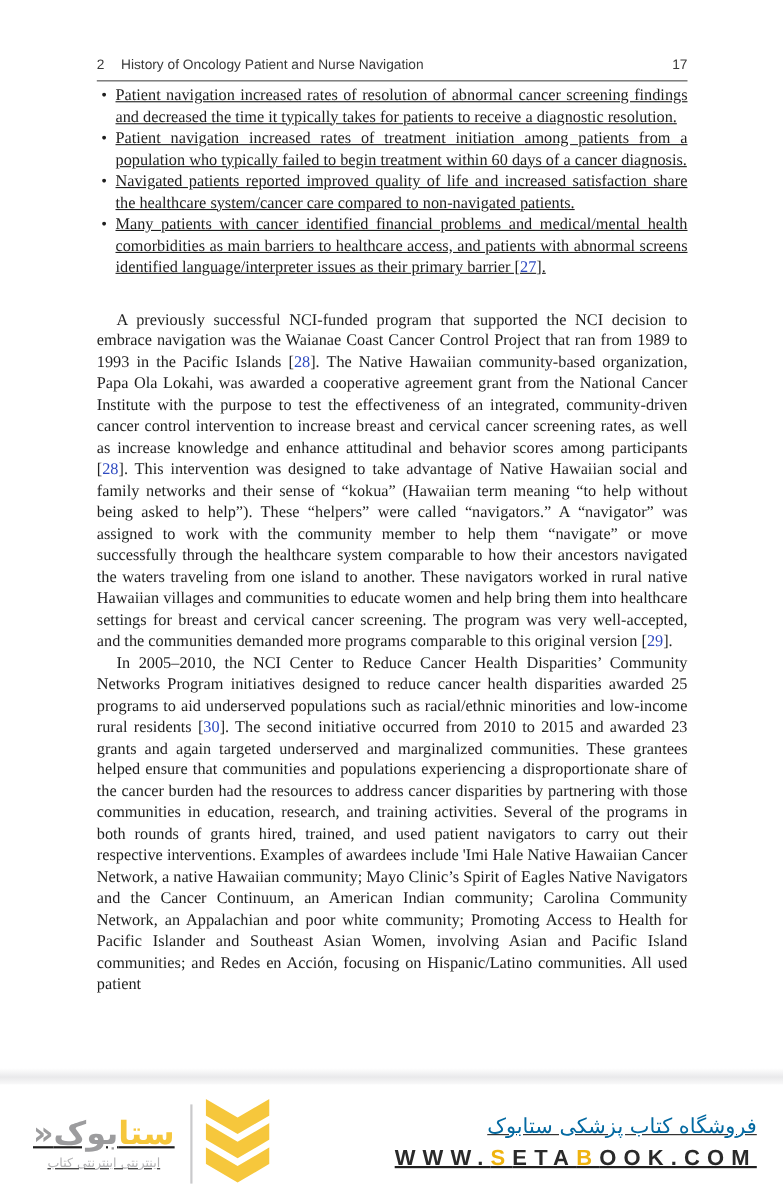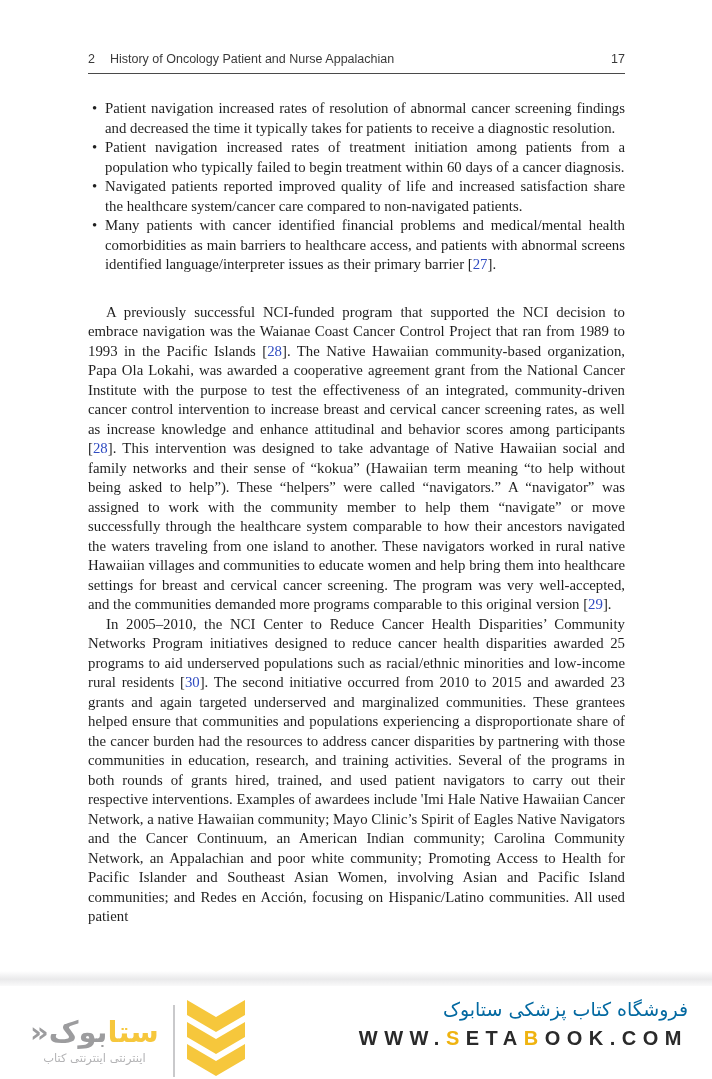--- a/index.html
+++ b/index.html
@@ -123,7 +123,7 @@
 
     <div class="running-header">
       <span class="chap-num">2</span>
-      <span class="chap-title">History of Oncology Patient and Nurse Appalachian</span>
+      <span class="chap-title">History of Oncology Patient and Nurse Navigation</span>
       <span class="spacer"></span>
       <span class="page-num">17</span>
     </div>

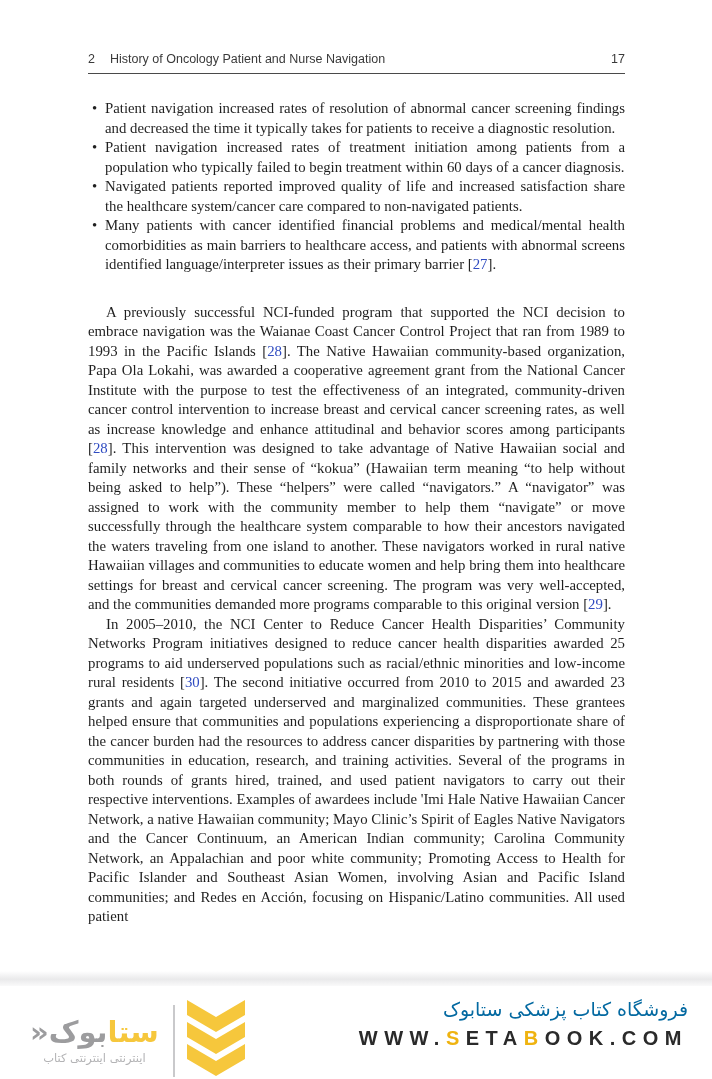--- a/index.html
+++ b/index.html
@@ -32,8 +32,9 @@
   }
   ul.bullets{
     list-style:none;
-    margin:25px 0 0 0;
+    margin:4px 0 0 0;
     padding:0 0 0 17px;
+    text-decoration:underline;
   }
   ul.bullets li{
     position:relative;

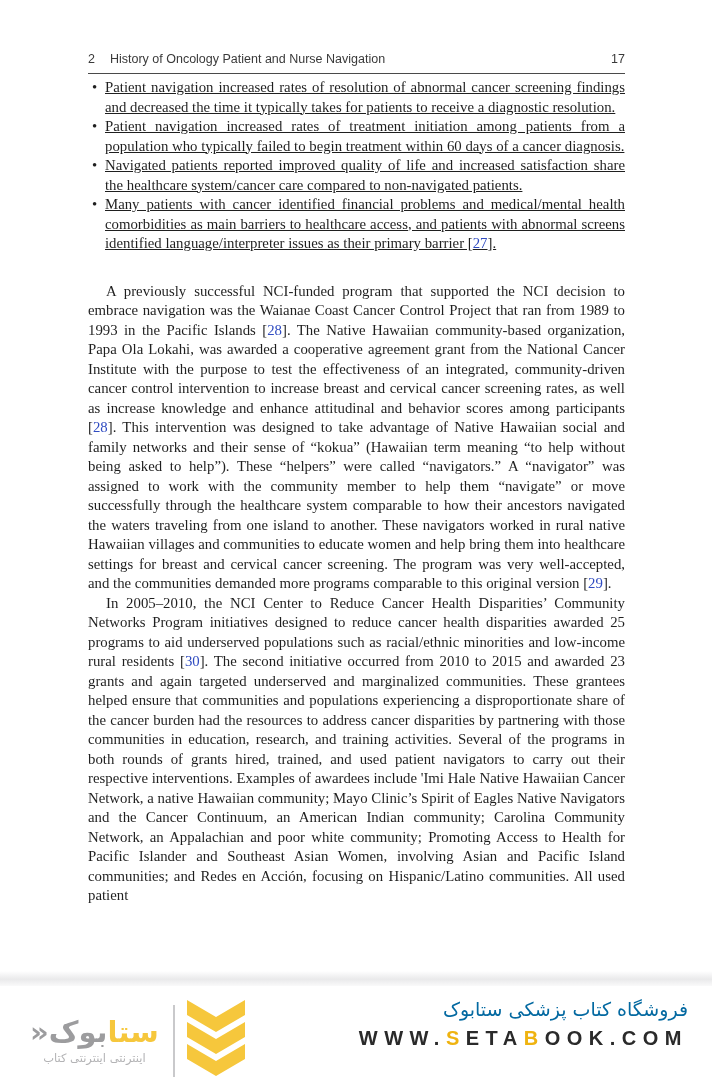--- a/index.html
+++ b/index.html
@@ -59,10 +59,11 @@
   .footer{
     position:absolute;left:0;right:0;bottom:0;height:93px;
     background:#ffffff;
-    display:flex;justify-content:space-between;align-items:flex-start;
+    display:flex;justify-content:space-between;align-items:center;
     padding:10px 12px 0 30px;
     box-sizing:border-box;
     overflow:hidden;
+    text-decoration:underline;
   }
   .logo-block{
     display:flex;align-items:center;

